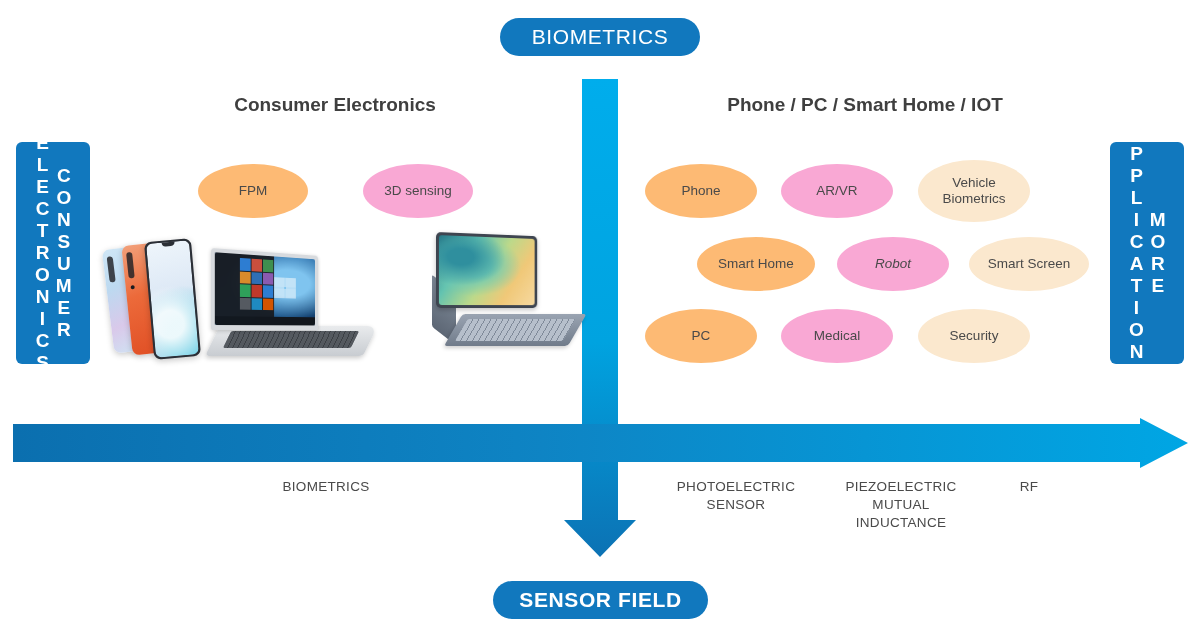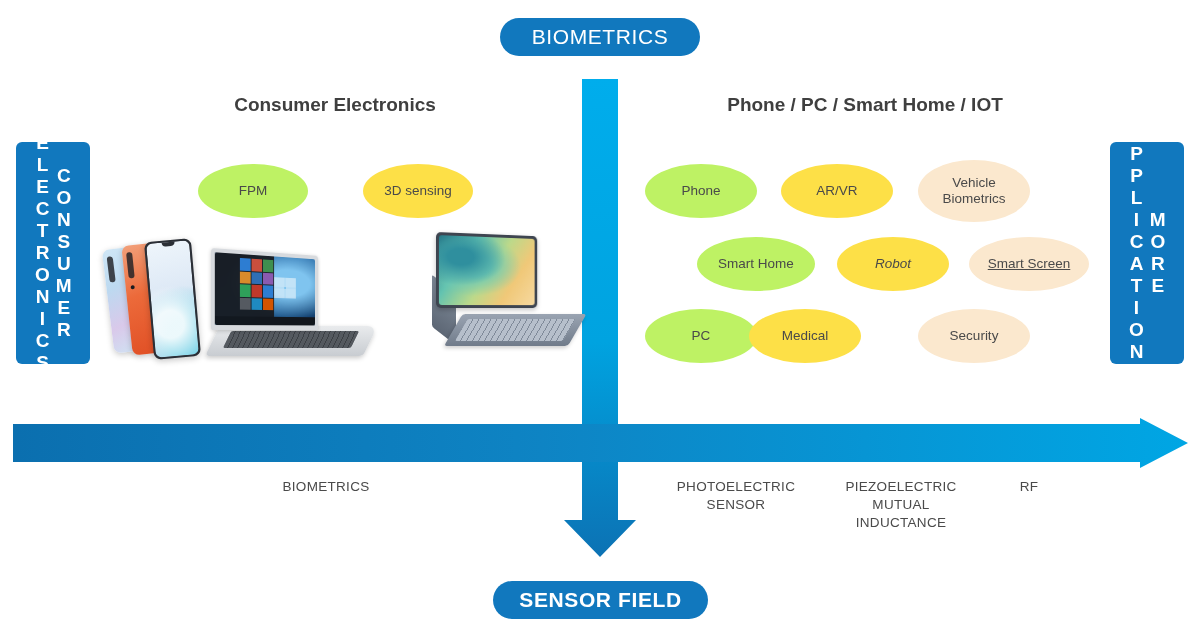--- a/index.html
+++ b/index.html
@@ -79,7 +79,7 @@
     color: #4a4a4a;
     padding: 0 6px;
   }
-  .chip.green  { background: #bef264; text-align: right; }
+  .chip.green  { background: #fdba74; text-align: right; }
   .chip.pink   { background: #fde047; }
   .chip.orange { background: #FBE8CE; }
 

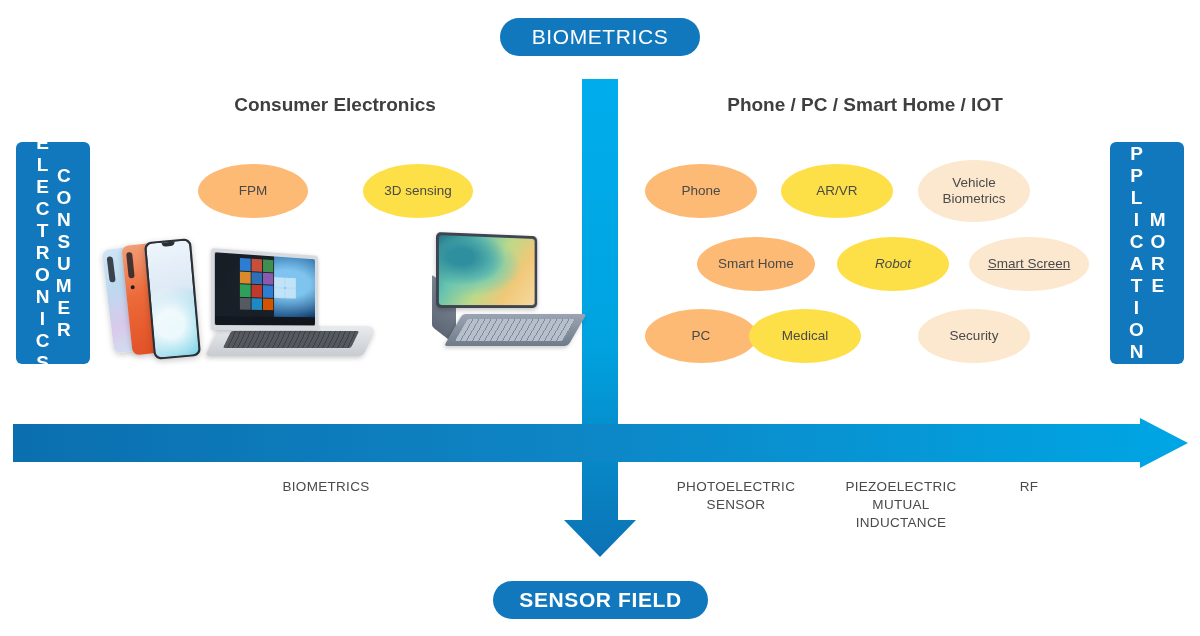--- a/index.html
+++ b/index.html
@@ -80,7 +80,7 @@
     padding: 0 6px;
   }
   .chip.green  { background: #fdba74; text-align: right; }
-  .chip.pink   { background: #fde047; }
+  .chip.pink   { background: #f9a8d4; }
   .chip.orange { background: #FBE8CE; }
 
   

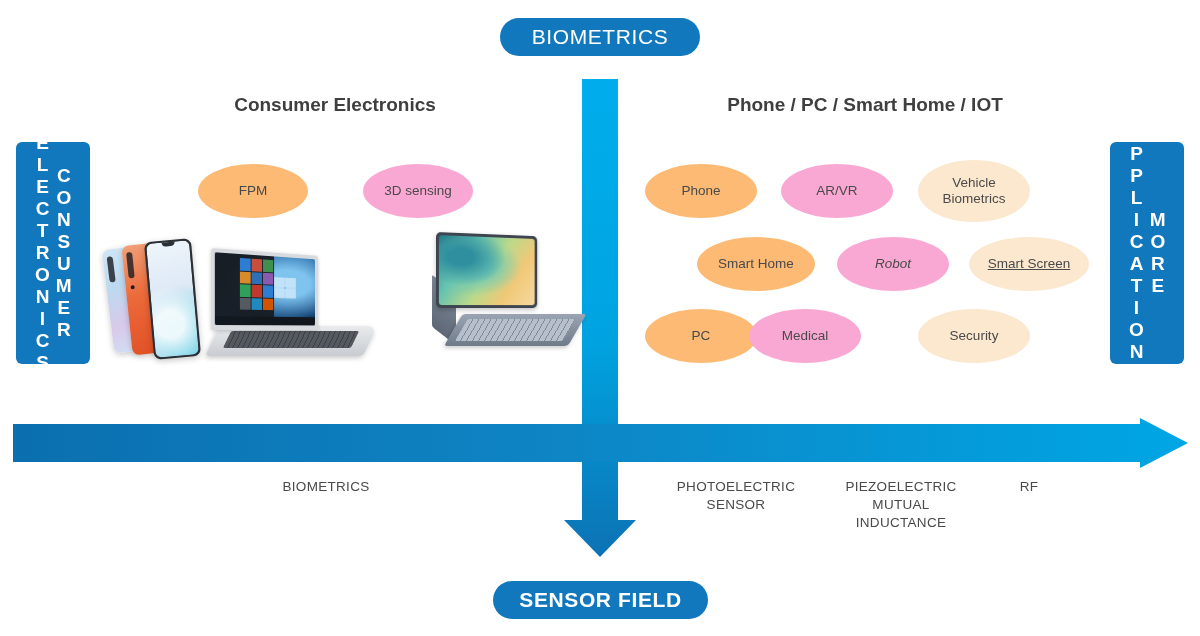--- a/index.html
+++ b/index.html
@@ -318,7 +318,7 @@
   <div class="chip pink" style="left:837px;top:237px;width:112px;height:54px;font-style:italic;">
     <span>Robot</span>
   </div>
-  <div class="chip orange" style="left:969px;top:237px;width:120px;height:54px;text-decoration:underline;">
+  <div class="chip orange" style="left:969px;top:237px;width:120px;height:54px;">
     <span>Smart Screen</span>
   </div>
 

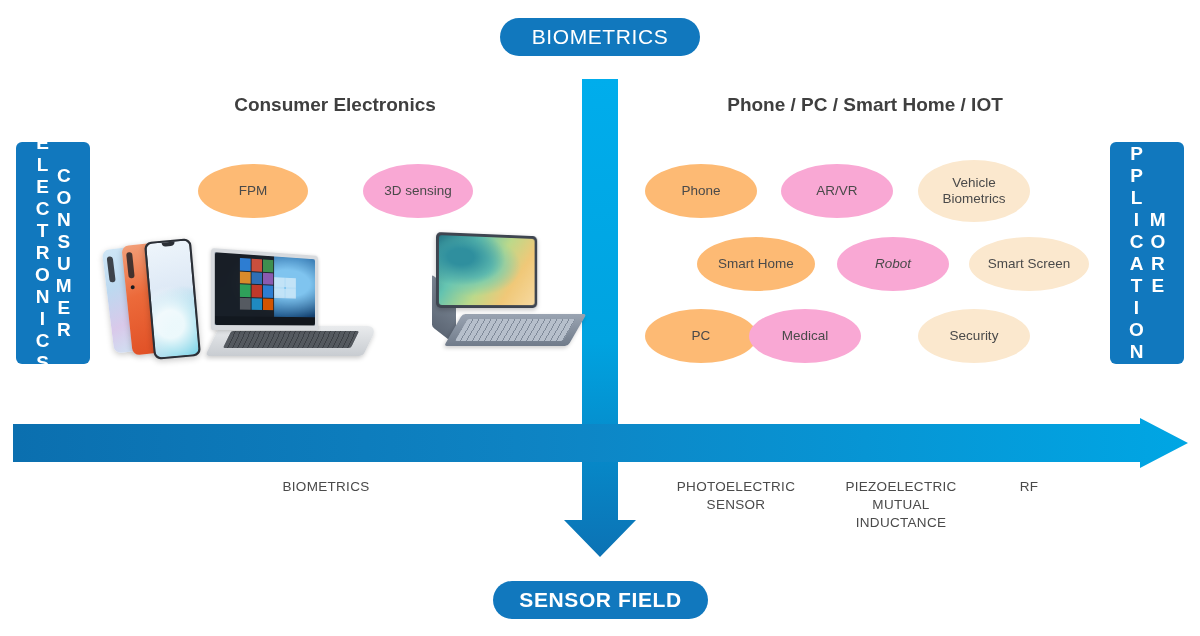--- a/index.html
+++ b/index.html
@@ -325,7 +325,7 @@
   <div class="chip green" style="left:645px;top:309px;width:112px;height:54px;">
     <span>PC</span>
   </div>
-  <div class="chip pink" style="left:749px;top:309px;width:112px;height:54px;">
+  <div class="chip pink" style="left:781px;top:309px;width:112px;height:54px;">
     <span>Medical</span>
   </div>
   <div class="chip orange" style="left:918px;top:309px;width:112px;height:54px;">

